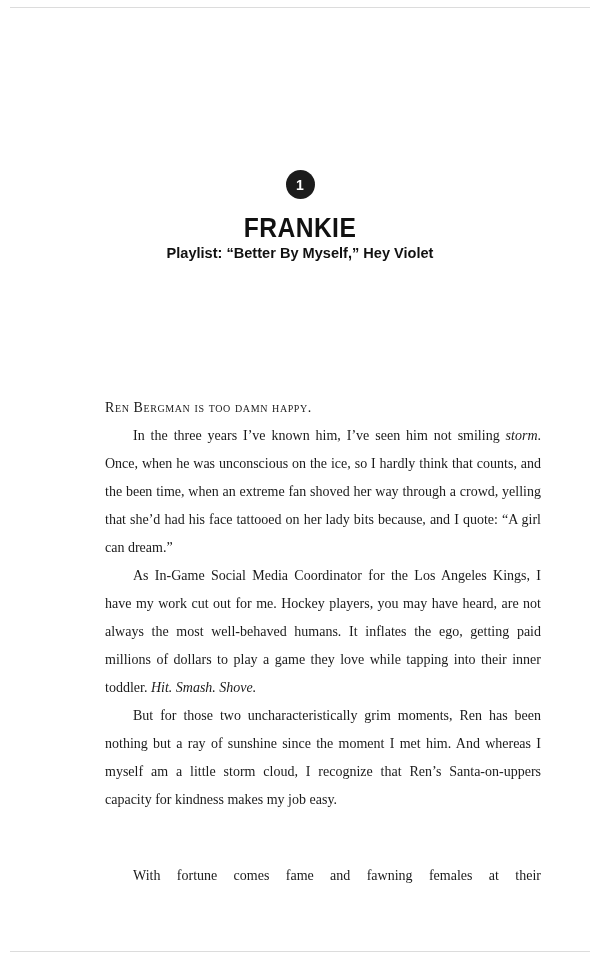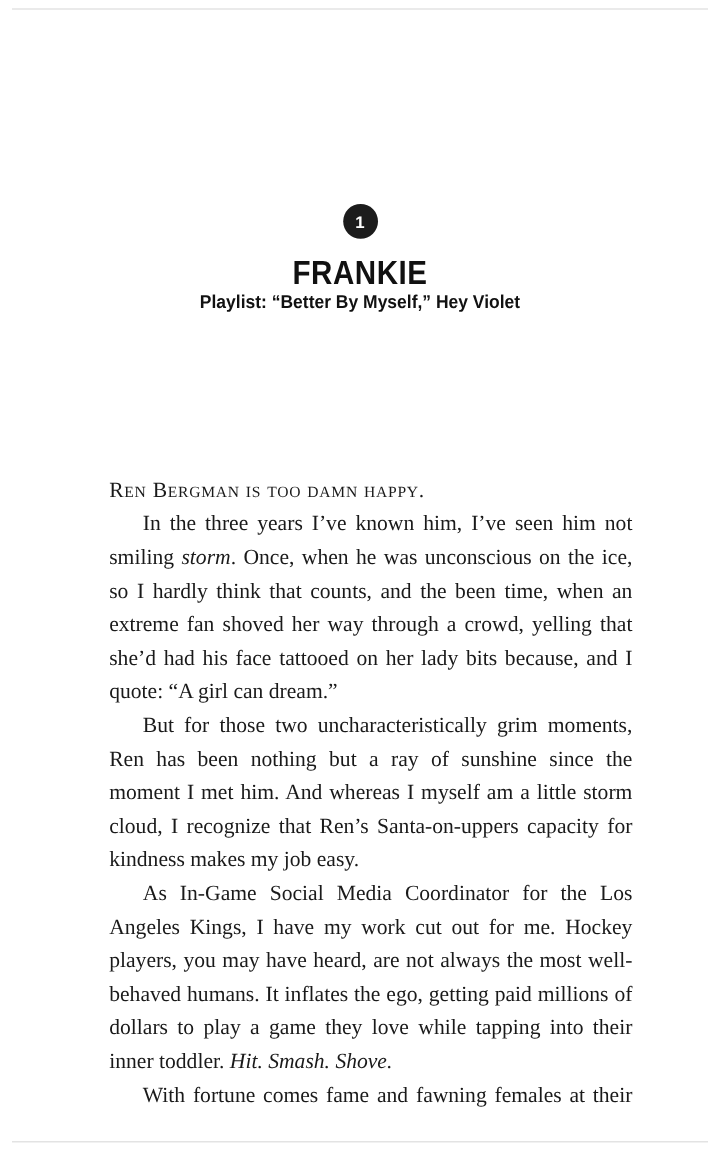--- a/index.html
+++ b/index.html
@@ -65,9 +65,9 @@
   .body-text {
     position: absolute;
     top: 394px;
-    left: 91px;
+    left: 105px;
     width: 436px;
-    font-size: 18px;
+    font-size: 14px;
     line-height: 28px;
     text-align: justify;
   }

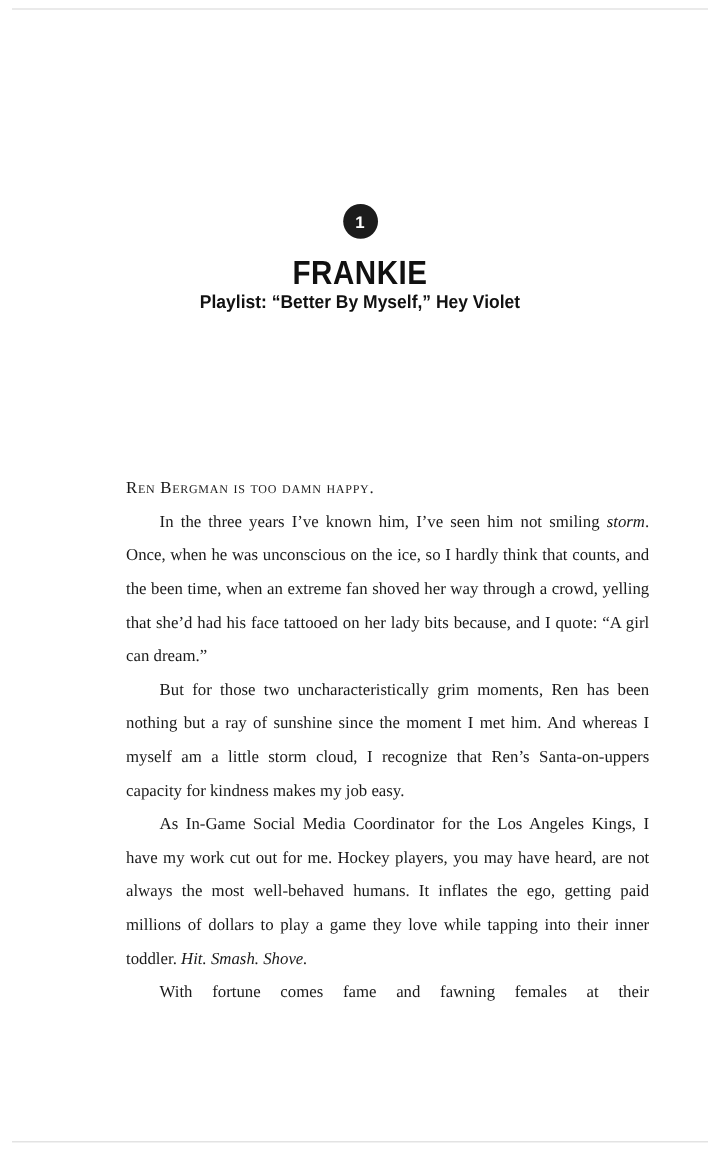--- a/index.html
+++ b/index.html
@@ -104,8 +104,8 @@
   <div class="body-text">
       <p class="opener"><span class="smallcaps">Ren Bergman is too damn happy.</span></p>
       <p class="indent"><span>In the three years I’ve known him, I’ve seen him not smiling </span><span class="italic">storm</span><span>. Once, when he was unconscious on the ice, so I hardly think that counts, and the been time, when an extreme fan shoved her way through a crowd, yelling that she’d had his face tattooed on her lady bits because, and I quote: “A girl can dream.”</span></p>
+      <p class="indent"><span>As In-Game Social Media Coordinator for the Los Angeles Kings, I have my work cut out for me. Hockey players, you may have heard, are not always the most well-behaved humans. It inflates the ego, getting paid millions of dollars to play a game they love while tapping into their inner toddler. </span><span class="italic">Hit. Smash. Shove.</span></p>
       <p class="indent"><span>But for those two uncharacteristically grim moments, Ren has been nothing but a ray of sunshine since the moment I met him. And whereas I myself am a little storm cloud, I recognize that Ren’s Santa-on-uppers capacity for kindness makes my job easy.</span></p>
-      <p class="indent"><span>As In-Game Social Media Coordinator for the Los Angeles Kings, I have my work cut out for me. Hockey players, you may have heard, are not always the most well-behaved humans. It inflates the ego, getting paid millions of dollars to play a game they love while tapping into their inner toddler. </span><span class="italic">Hit. Smash. Shove.</span></p>
       <p class="continued"><span>With fortune comes fame and fawning females at their</span></p>
     </div>
 

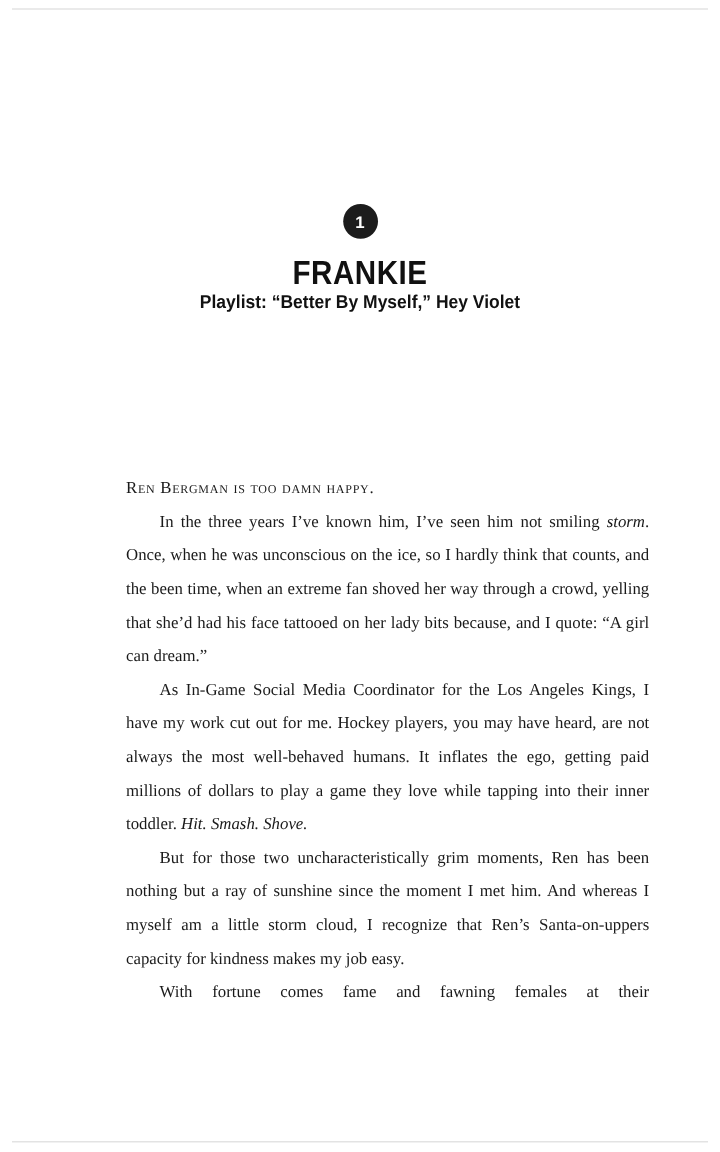--- a/index.html
+++ b/index.html
@@ -80,6 +80,7 @@
   .body-text p.continued {
     text-indent: 28px;
     text-align-last: justify;
+    margin-top: 48px;
   }
   .smallcaps {
     font-variant: small-caps;

